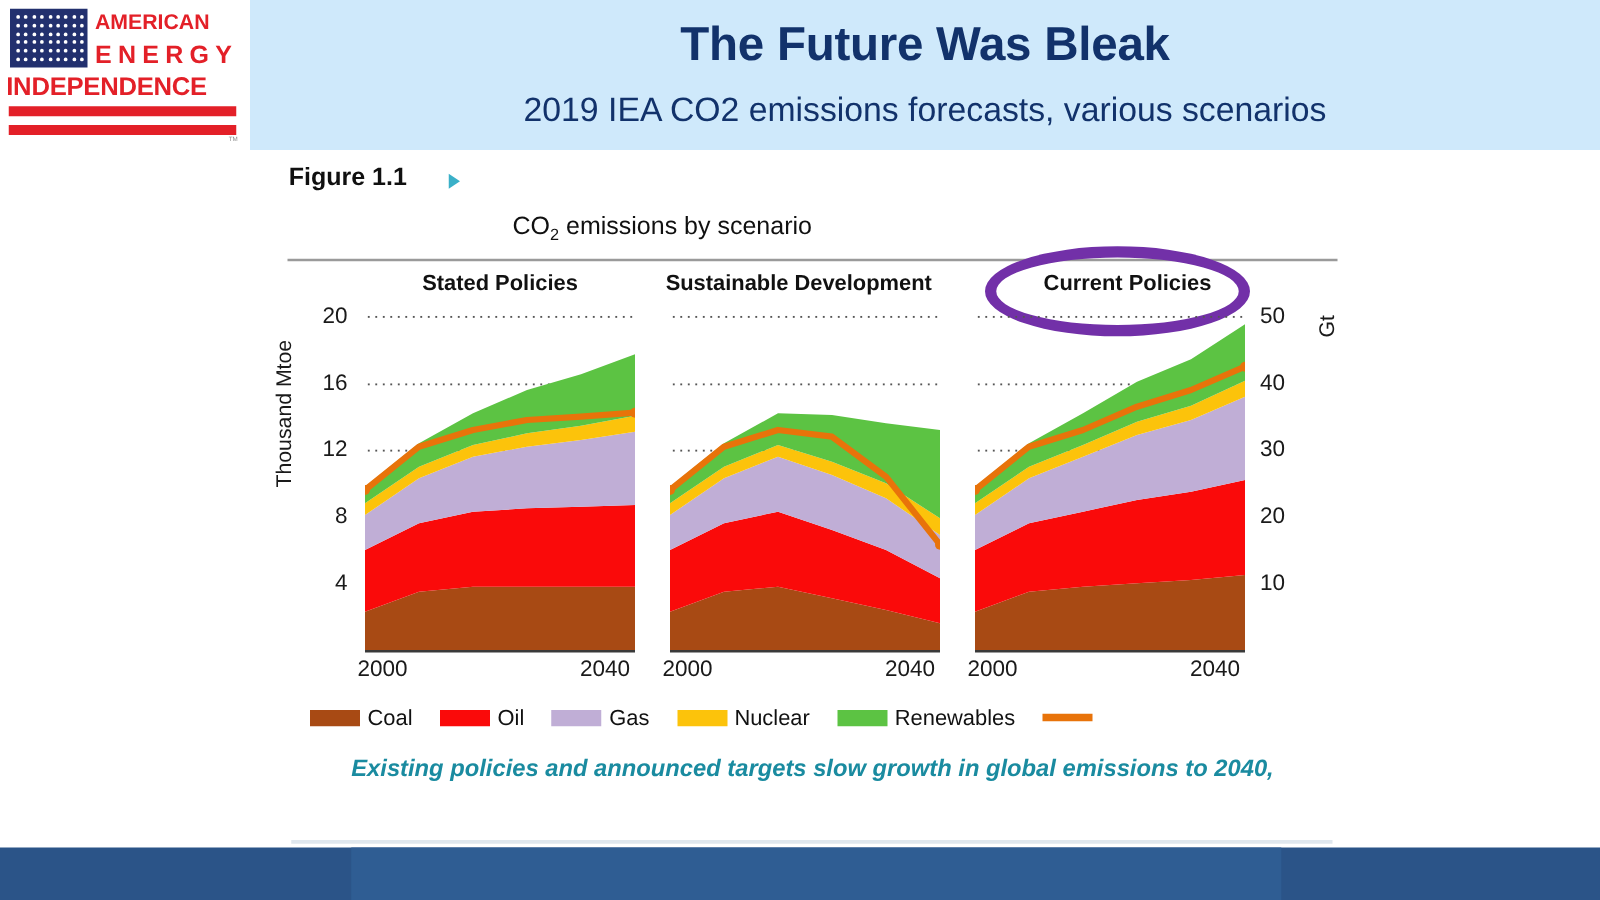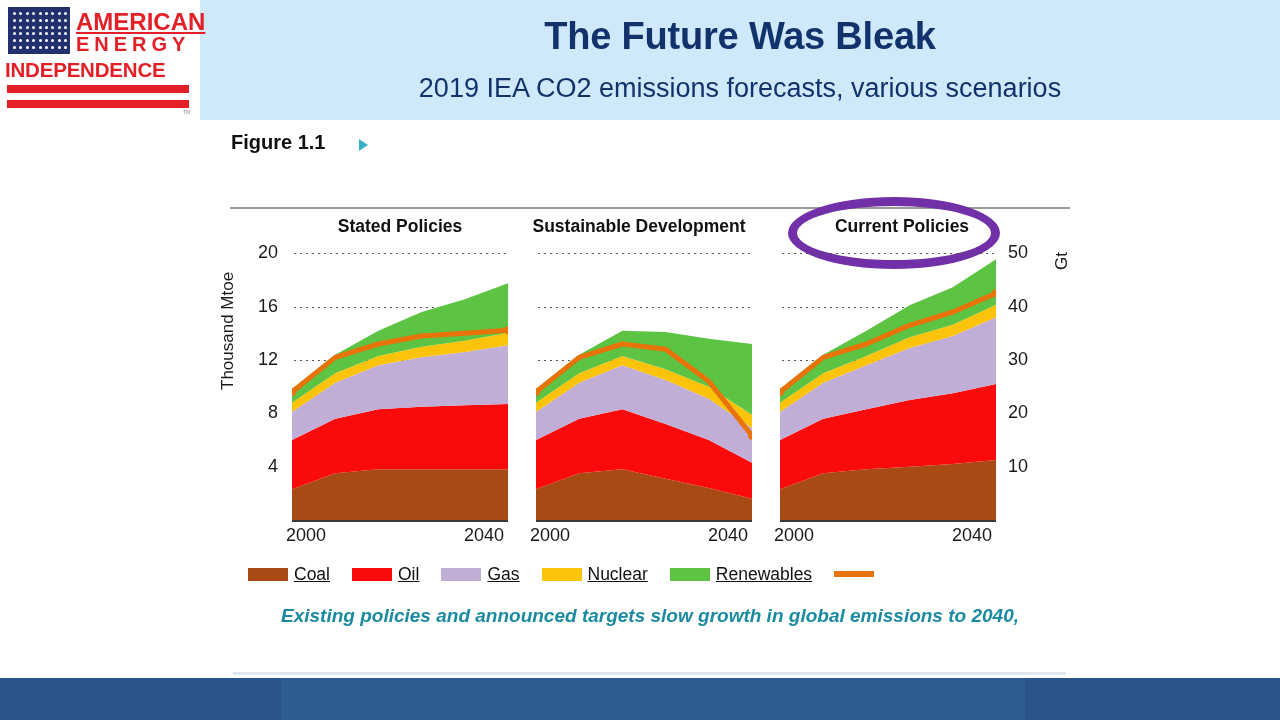--- a/index.html
+++ b/index.html
@@ -47,7 +47,7 @@
     position:absolute;color:#e32028;font-weight:bold;
     font-family:"Liberation Sans", sans-serif;
   }
-  .logo-american{left:76px;top:8px;font-size:24px;letter-spacing:0px;text-decoration:underline;}
+  .logo-american{left:76px;top:8px;font-size:17px;letter-spacing:0px;}
   .logo-energy{left:76px;top:33px;font-size:20px;letter-spacing:5px;}
   .logo-independence{left:5px;top:58px;font-size:20.5px;letter-spacing:-0.2px;}
   .logo-bar{position:absolute;left:7px;width:182px;height:8px;background:#e32028;}

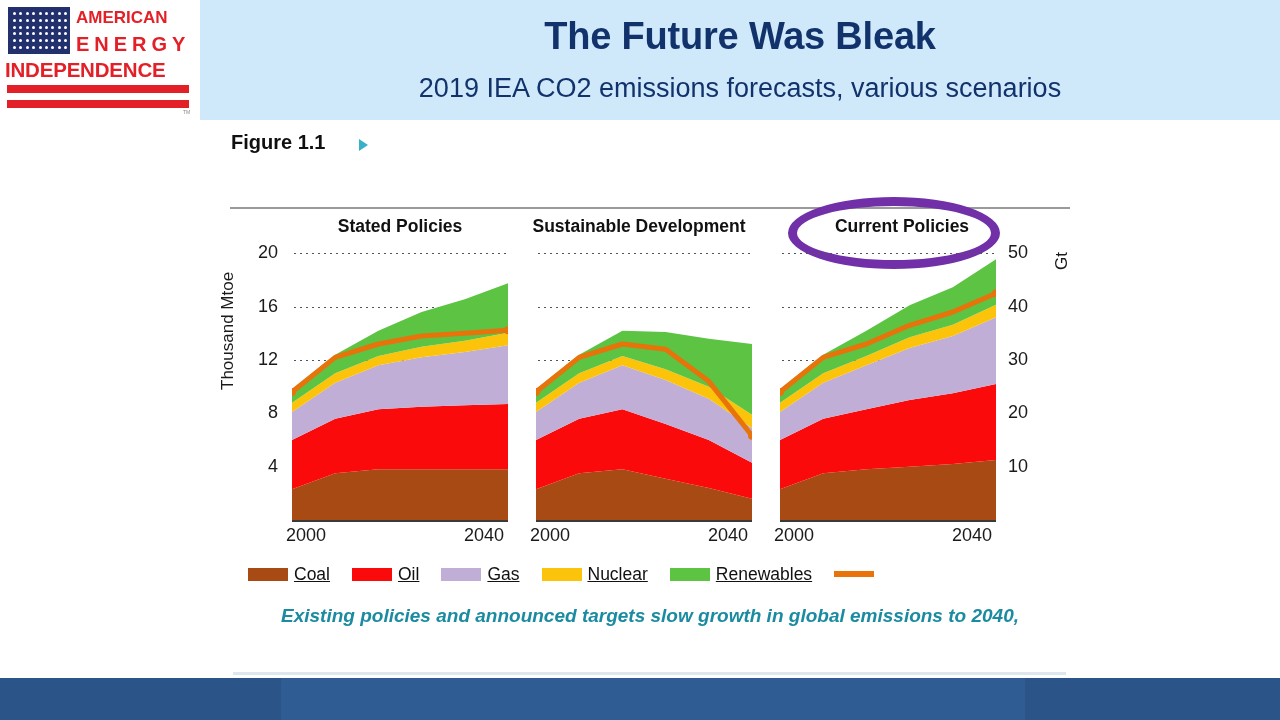--- a/index.html
+++ b/index.html
@@ -238,6 +238,7 @@
   <div class="fig-tri"></div>
   <div class="fig-title">
     <br>
+    <span><span>CO</span><sub>2</sub><span> emissions by scenario</span></span>
   </div>
 
   <div class="chart">

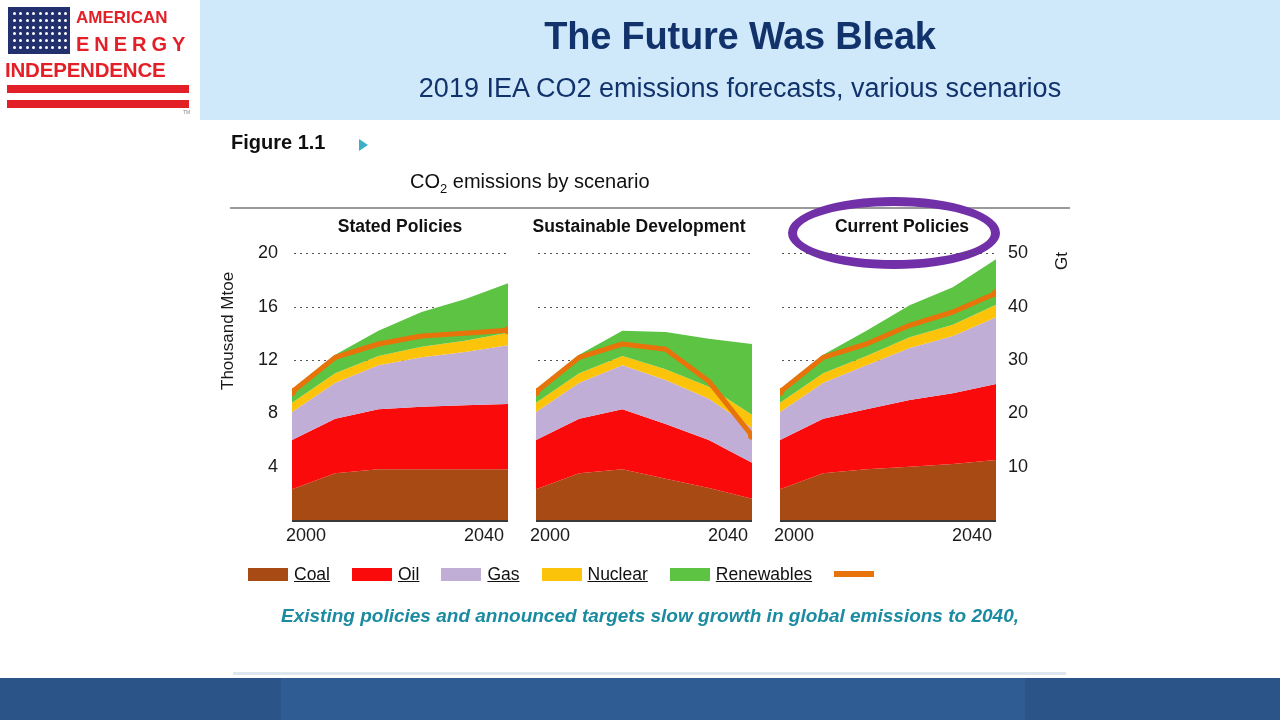--- a/index.html
+++ b/index.html
@@ -138,7 +138,7 @@
   .lg-item{display:flex;align-items:center;margin-right:22px;}
   .lg-swatch{width:40px;height:13px;margin-right:6px;}
   .lg-line{width:40px;height:6px;margin-right:6px;}
-  .lg-text{font-size:17.5px;color:#111;white-space:nowrap;text-decoration:underline;}
+  .lg-text{font-size:17.5px;color:#111;white-space:nowrap;}
   .lg-text sub{font-size:11px;}
 
   

